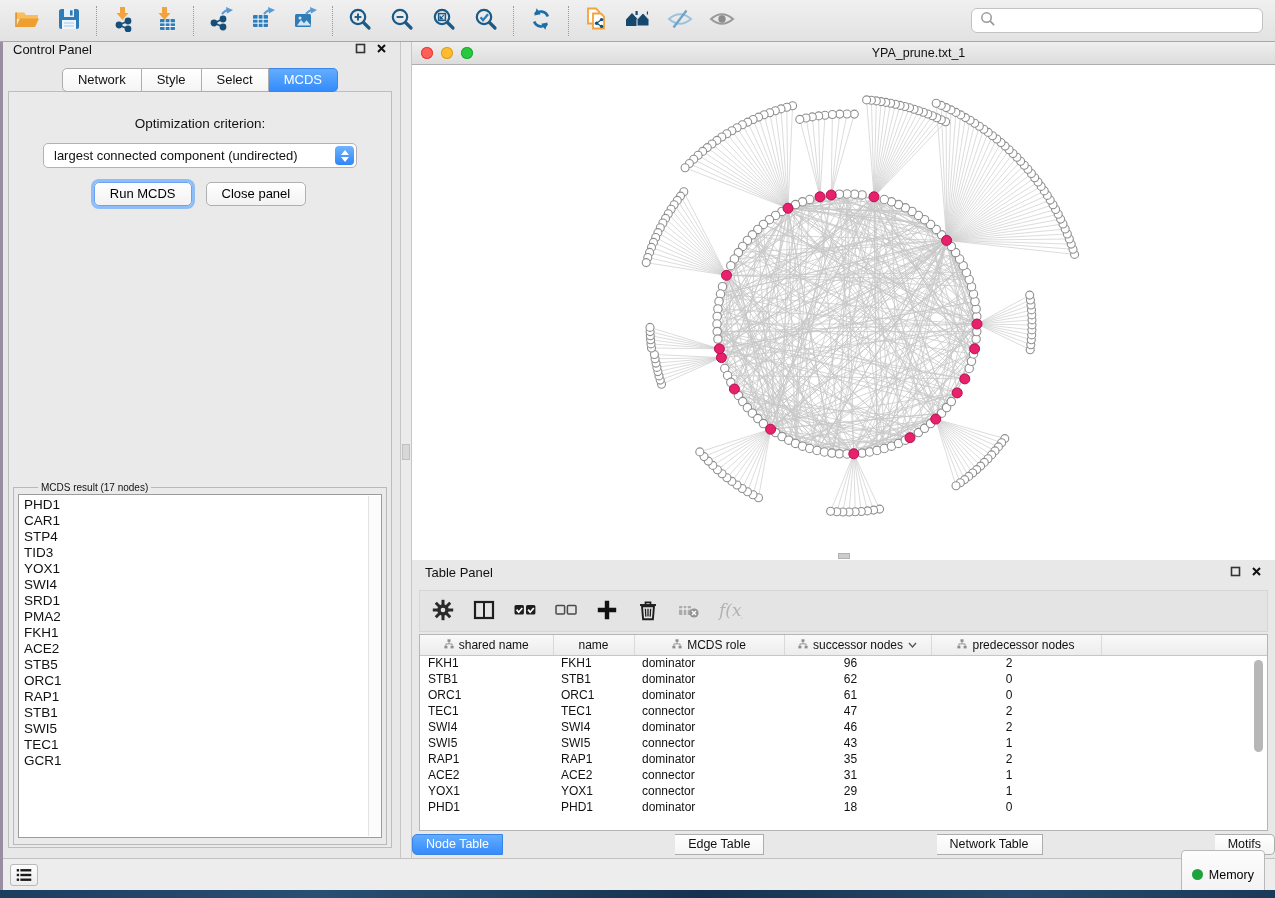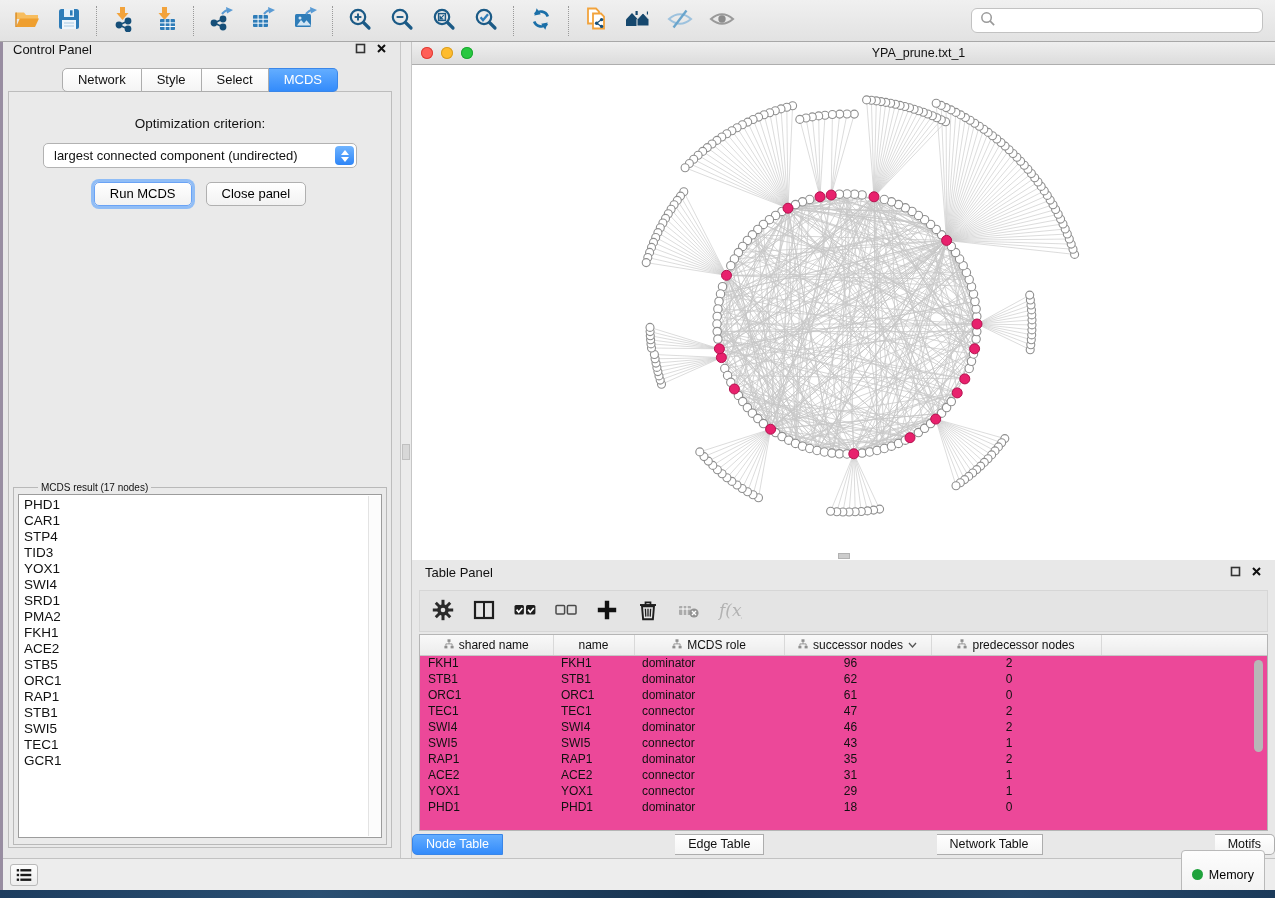--- a/index.html
+++ b/index.html
@@ -72,7 +72,7 @@
   .tp-toolbar { margin:1px 7px 0; height:42px; background:#e4e4e4; border:1px solid #d6d6d6;
     display:flex; align-items:center; gap:17px; padding:0 11px; }
   .tp-btn { border:none; background:none; padding:0; width:24px; height:24px; display:flex; align-items:center; justify-content:center; }
-  .tbl-wrap { margin:2px 7px 0; flex:1; background:#ec4899; border:1px solid #b5b5b5; position:relative; overflow:hidden; }
+  .tbl-wrap { margin:2px 7px 0; flex:1; background:#ffffff; border:1px solid #b5b5b5; position:relative; overflow:hidden; }
   table { border-collapse:collapse; width:100%; table-layout:fixed; font-size:12px; }
   thead th { height:20px; background:linear-gradient(#f9f9f9,#ececec); border-bottom:1px solid #c6c6c6;
     border-right:1px solid #d9d9d9; font-weight:normal; padding:0; }

